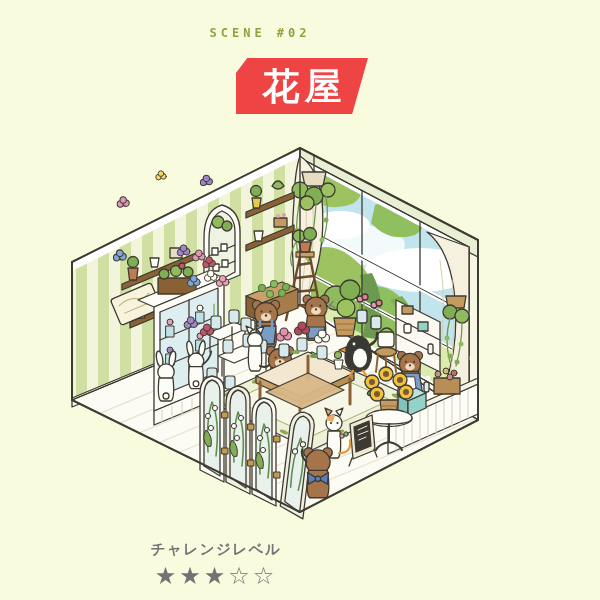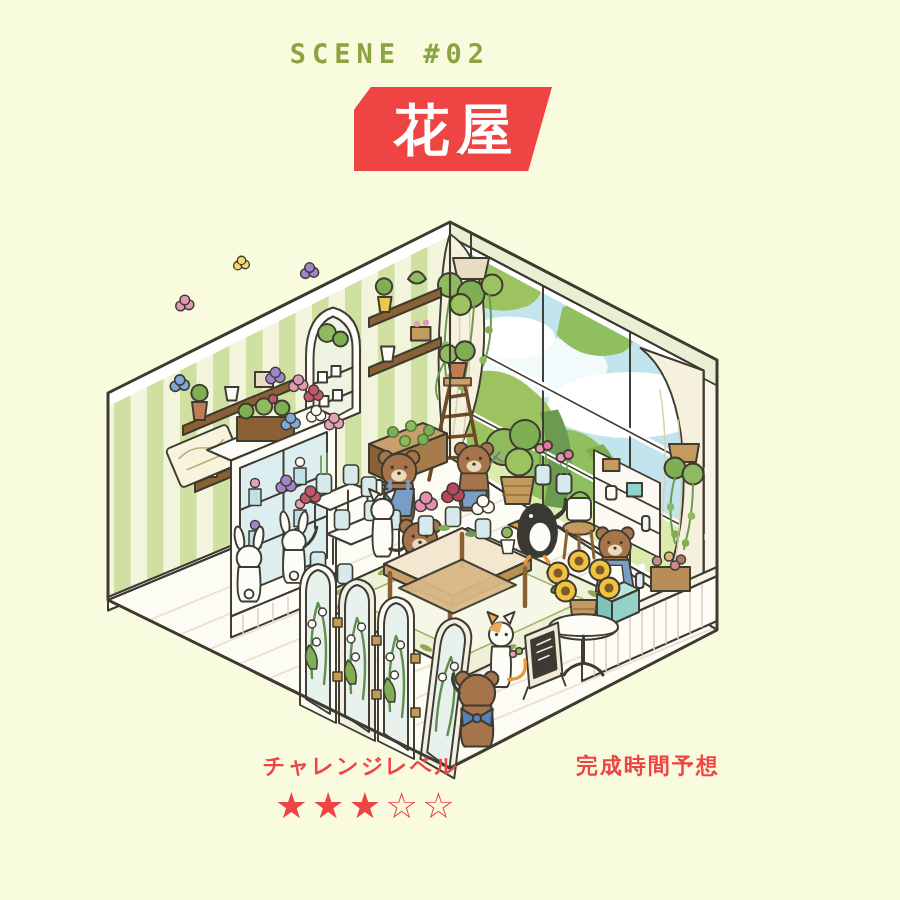--- a/index.html
+++ b/index.html
@@ -12,7 +12,7 @@
   .scene-label{
     position:absolute;top:26px;left:0;width:520px;text-align:center;
     font-family:"DejaVu Sans Mono","Liberation Mono",monospace;
-    font-size:18px;font-weight:700;letter-spacing:4px;color:#8ca440;
+    font-size:12px;font-weight:700;letter-spacing:4px;color:#8ca440;
   }
   .banner{
     position:absolute;top:58px;left:236px;width:132px;height:56px;

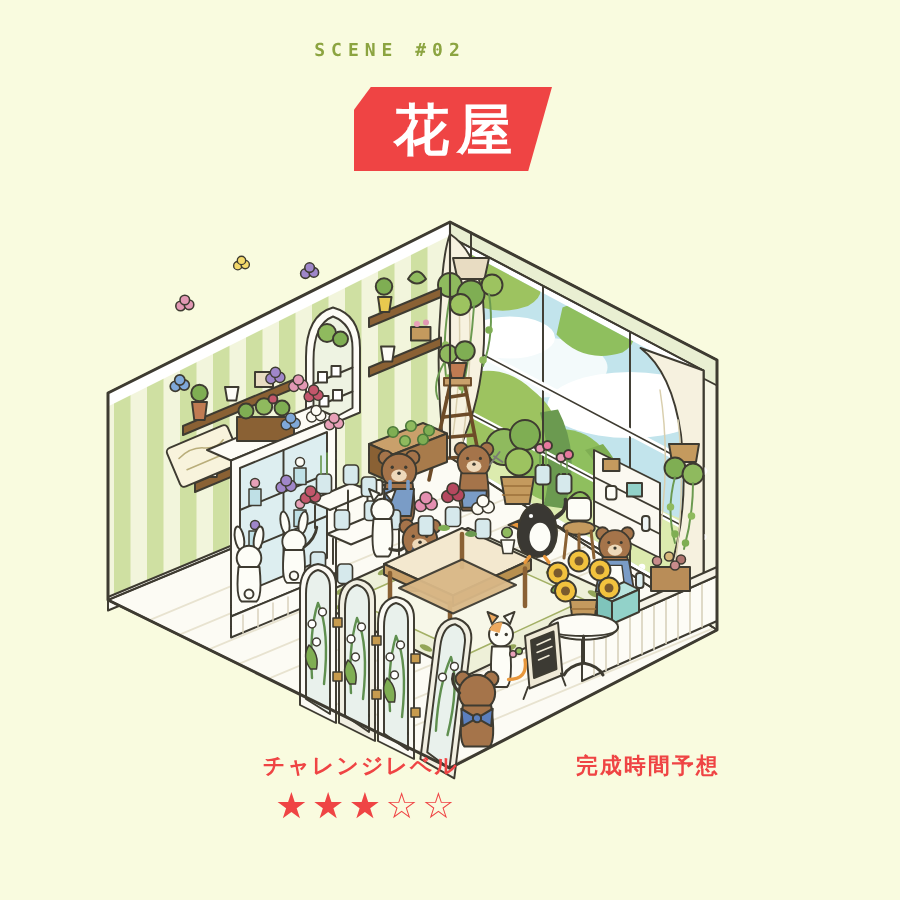--- a/index.html
+++ b/index.html
@@ -25,7 +25,7 @@
     padding-left:5px;line-height:1;
   }
   .art{position:absolute;top:0;left:0;width:600px;height:600px;}
-  .footer-block{position:absolute;top:501px;text-align:right;color:#ef4444;}
+  .footer-block{position:absolute;top:540px;text-align:center;color:#737373;}
   .footer-challenge{left:126px;width:180px;}
   .footer-time{left:304px;width:176px;}
   .footer-label{font-size:14.5px;font-weight:700;letter-spacing:1.5px;}

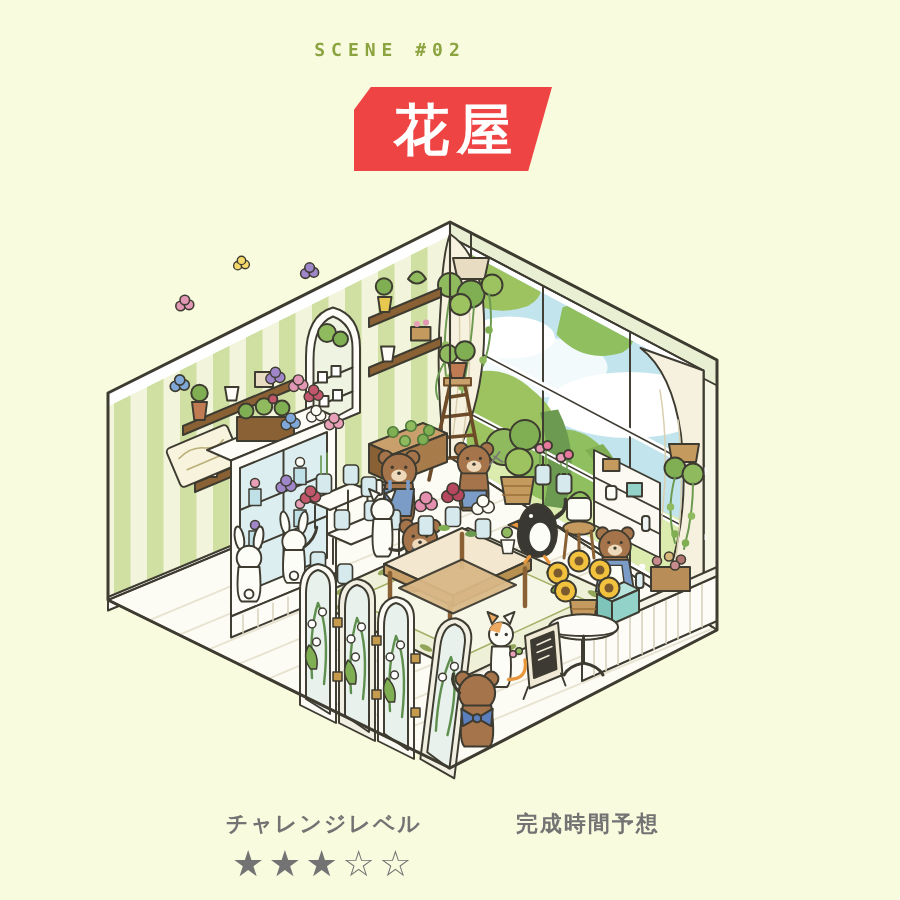--- a/index.html
+++ b/index.html
@@ -645,7 +645,6 @@
 </div>
 
 <div class="footer-block footer-time">
-  <div class="footer-label">完成時間予想</div>
 </div>
 
 </body></html>

